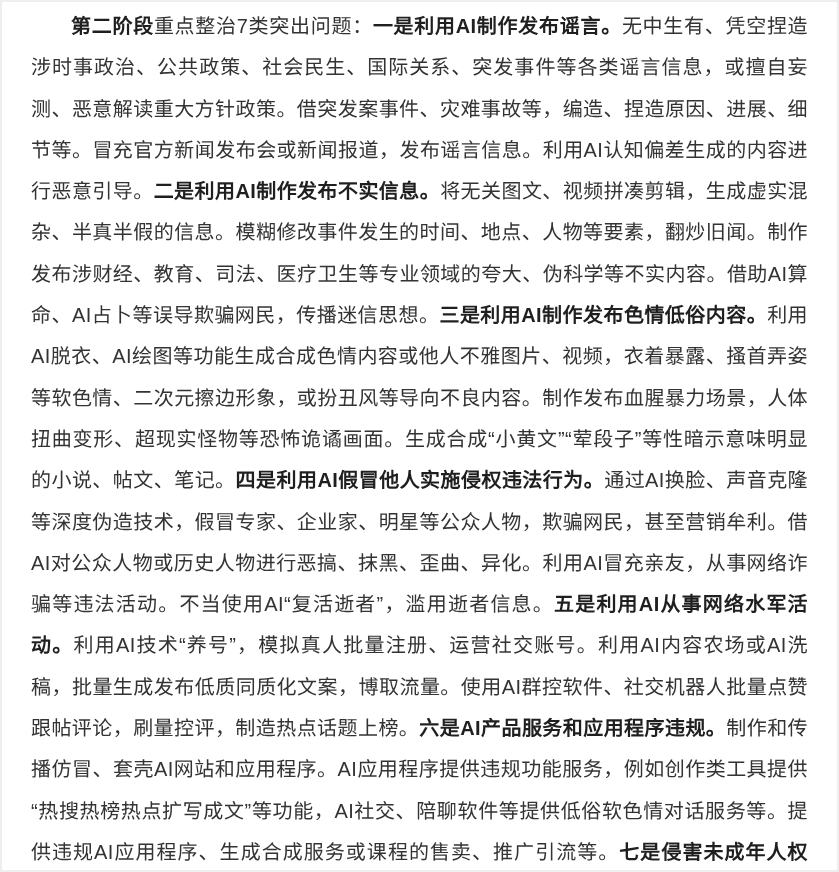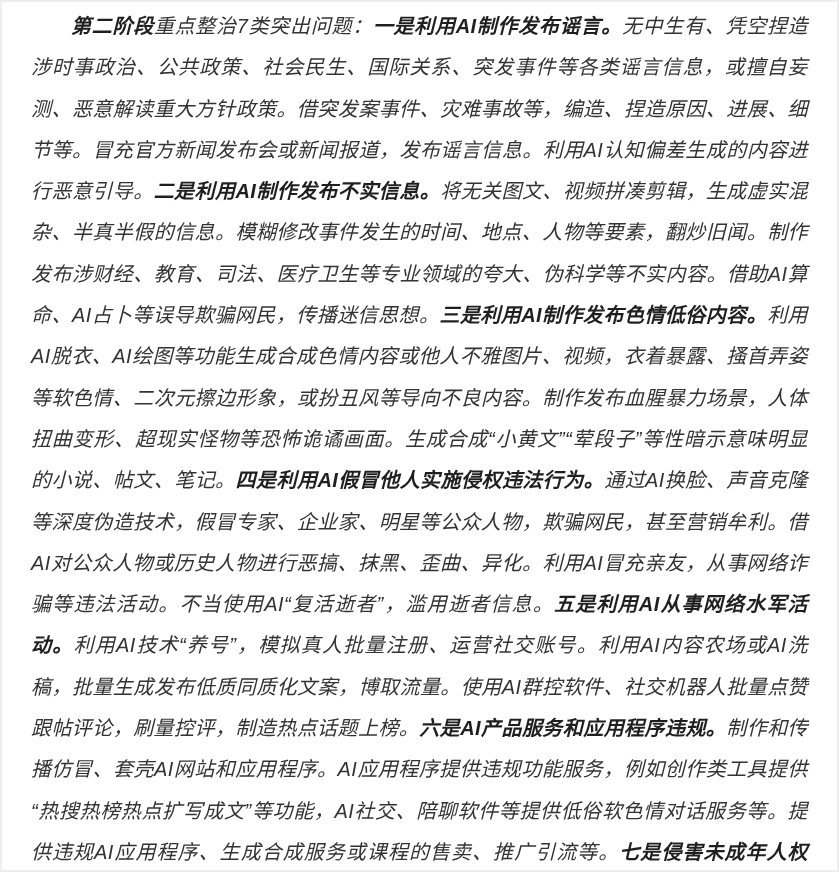--- a/index.html
+++ b/index.html
@@ -31,7 +31,6 @@
   }
   .seg {
     font-weight: 400;
-    font-style: italic;
   }
   .seg.bold {
     font-weight: 700;

